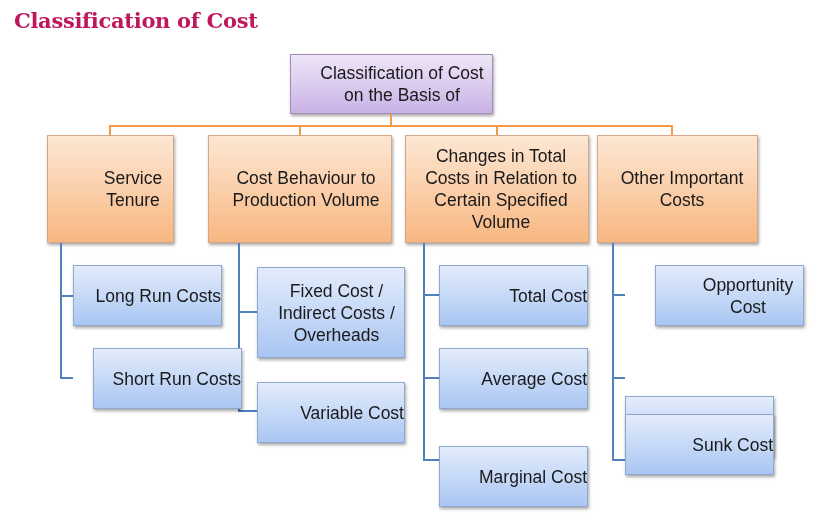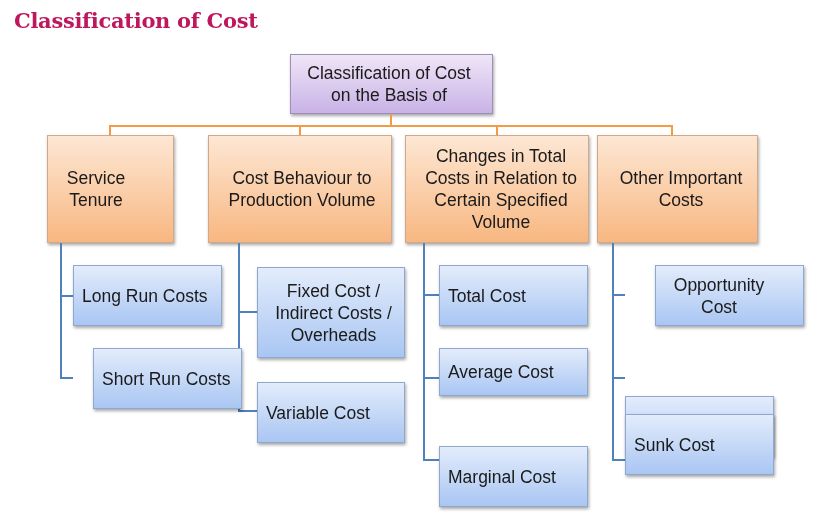--- a/index.html
+++ b/index.html
@@ -5,7 +5,7 @@
   html, body { margin: 0; padding: 0; background: #ffffff; }
   body { width: 828px; height: 525px; position: relative; overflow: hidden; font-family: "Liberation Sans", "DejaVu Sans", sans-serif; }
   .title { position: absolute; left: 14px; top: 8px; font-family: "DejaVu Serif", "Liberation Serif", serif; font-weight: bold; font-size: 21px; color: #be185d; letter-spacing: -0.3px; }
-  .box { position: absolute; display: flex; align-items: center; justify-content: flex-start; text-align: center; box-sizing: border-box; color: #1a1a1a; font-size: 17.5px; line-height: 22px; box-shadow: 1px 2px 3px rgba(0,0,0,0.35); padding-left: 8px; }
+  .box { position: absolute; display: flex; align-items: center; justify-content: flex-end; text-align: center; box-sizing: border-box; color: #1a1a1a; font-size: 17.5px; line-height: 22px; box-shadow: 1px 2px 3px rgba(0,0,0,0.35); padding-left: 8px; }
   .root { background: linear-gradient(to bottom, #efe6f7 0%, #c9b2e6 100%); border: 1px solid #9f8fb8; }
   .cat { background: linear-gradient(to bottom, #fde7d4 0%, #f8b781 100%); border: 1px solid #d2a889; }
   .leaf { background: linear-gradient(to bottom, #e3ecfb 0%, #a9c6f3 100%); border: 1px solid #8ea8cf; }

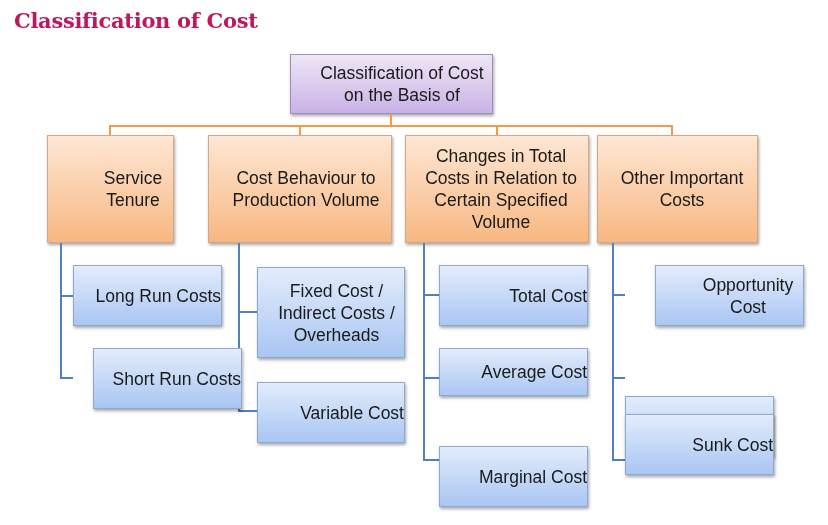--- a/index.html
+++ b/index.html
@@ -77,7 +77,7 @@
 <div class="box leaf" style="left:439px; top:265px; width:149px; height:61px;">
   <span>Total Cost</span>
 </div>
-<div class="box leaf" style="left:439px; top:348px; width:149px; height:48px;">
+<div class="box leaf" style="left:439px; top:348px; width:149px; height:61px;">
   <span>Average Cost</span>
 </div>
 <div class="box leaf" style="left:439px; top:446px; width:149px; height:61px;">

